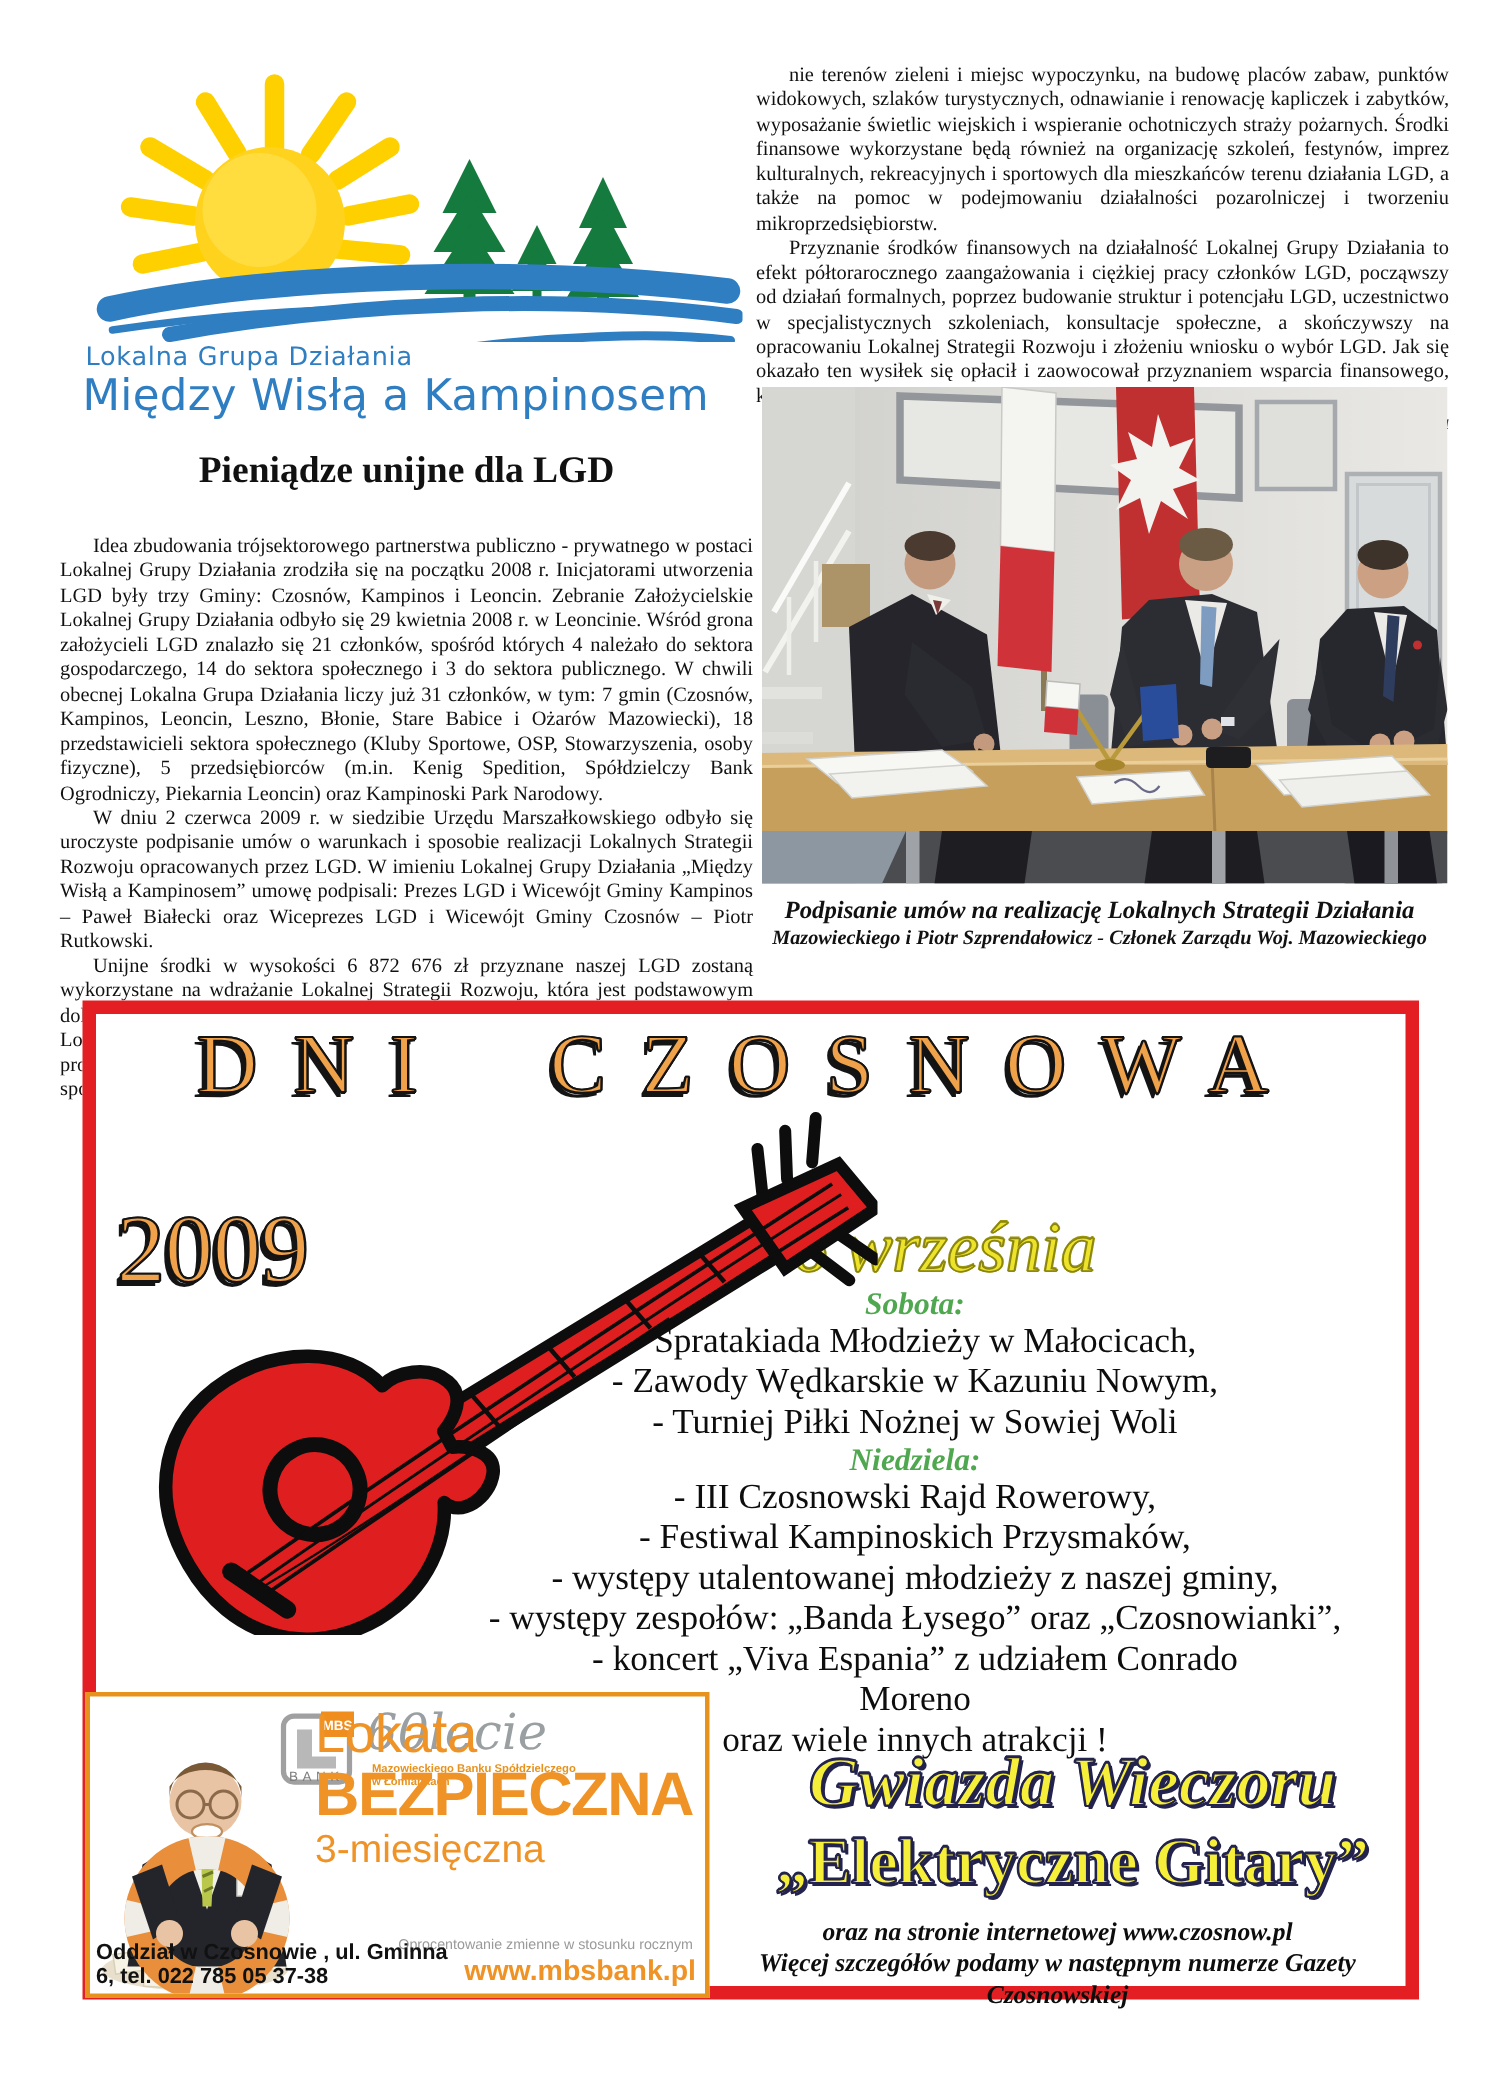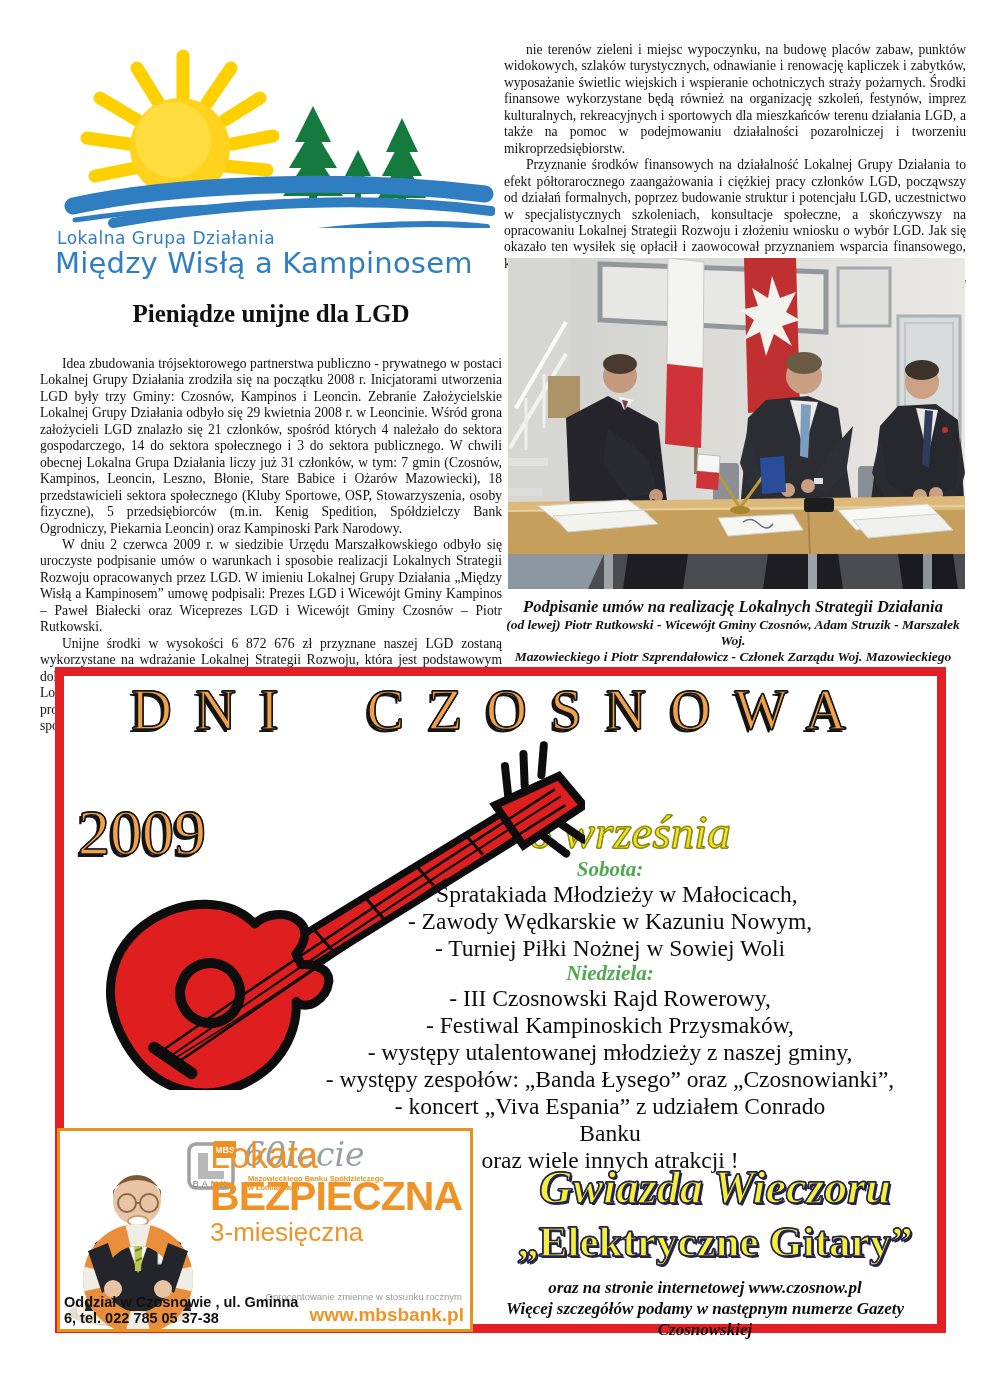--- a/index.html
+++ b/index.html
@@ -235,7 +235,6 @@
 
 <div class="abs caption">
   <p class="c1">Podpisanie umów na realizację Lokalnych Strategii Działania</p>
-  <p class="c2">(od lewej) Piotr Rutkowski - Wicewójt Gminy Czosnów, Adam Struzik - Marszałek Woj.</p>
   <p class="c2">Mazowieckiego i Piotr Szprendałowicz - Członek Zarządu Woj. Mazowieckiego</p>
 </div>
 

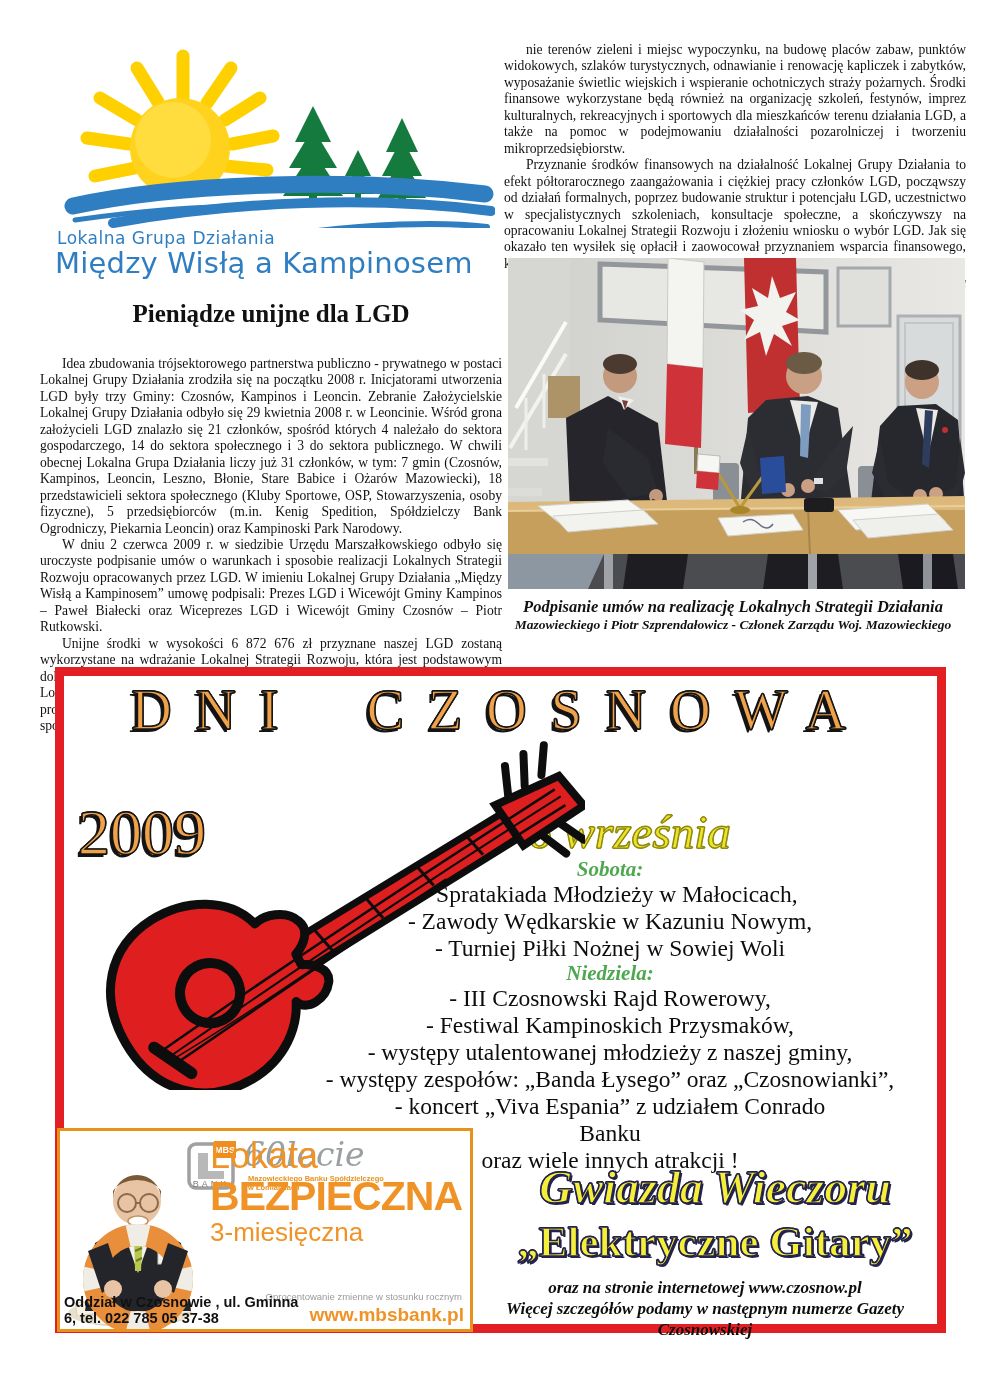--- a/index.html
+++ b/index.html
@@ -254,7 +254,7 @@
     <div class="ev">- występy utalentowanej młodzieży z naszej gminy,</div>
     <div class="ev">- występy zespołów: „Banda Łysego” oraz „Czosnowianki”,</div>
     <div class="ev">- koncert „Viva Espania” z udziałem Conrado</div>
-    <div class="ev">Banku</div>
+    <div class="ev">Moreno</div>
     <div class="ev">oraz wiele innych atrakcji !</div>
   </div>
 

